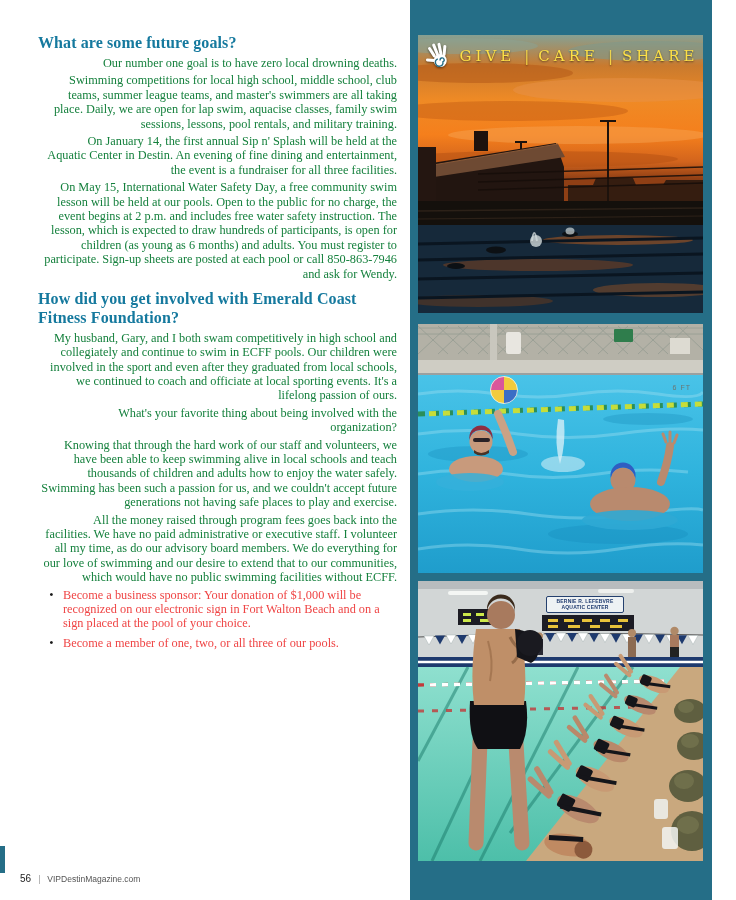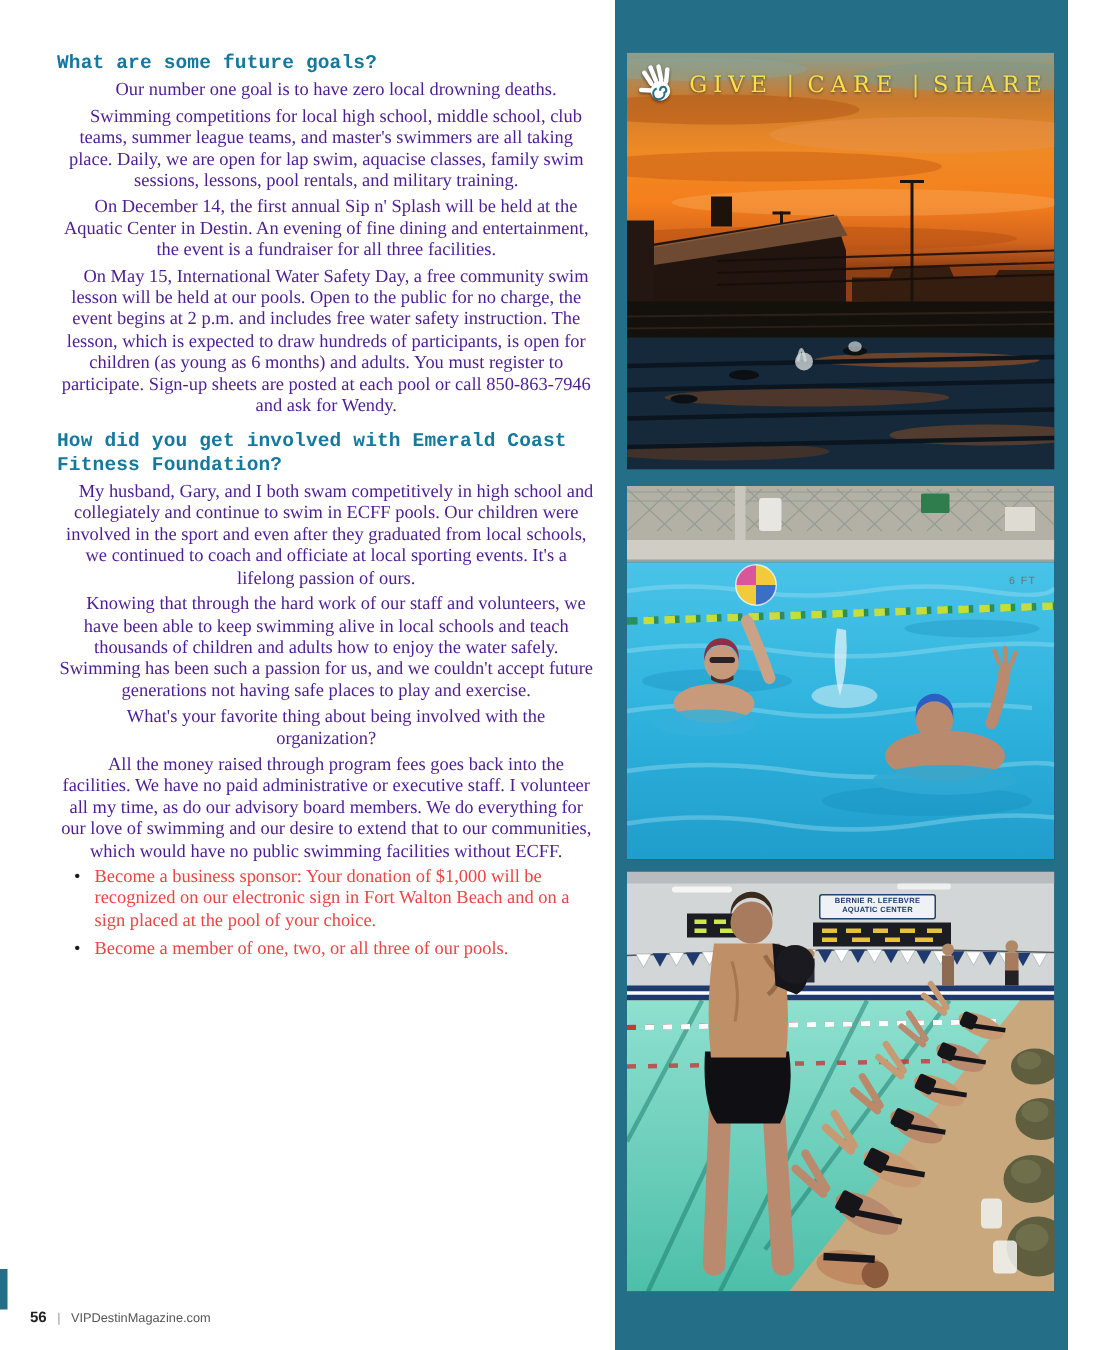--- a/index.html
+++ b/index.html
@@ -10,8 +10,8 @@
   
   .col { position:absolute; left:38px; top:34px; width:359px; }
   .heading {
-    font-family:Liberation Mono, monospace; font-weight:700;
-    font-size:13px; line-height:1.18; color:#15799e;
+    font-family:Liberation Serif, serif; font-weight:700;
+    font-size:16px; line-height:1.18; color:#15799e;
     margin:9px 0 3px 0; letter-spacing:.1px;
   }
   .heading.first { margin-top:0; }

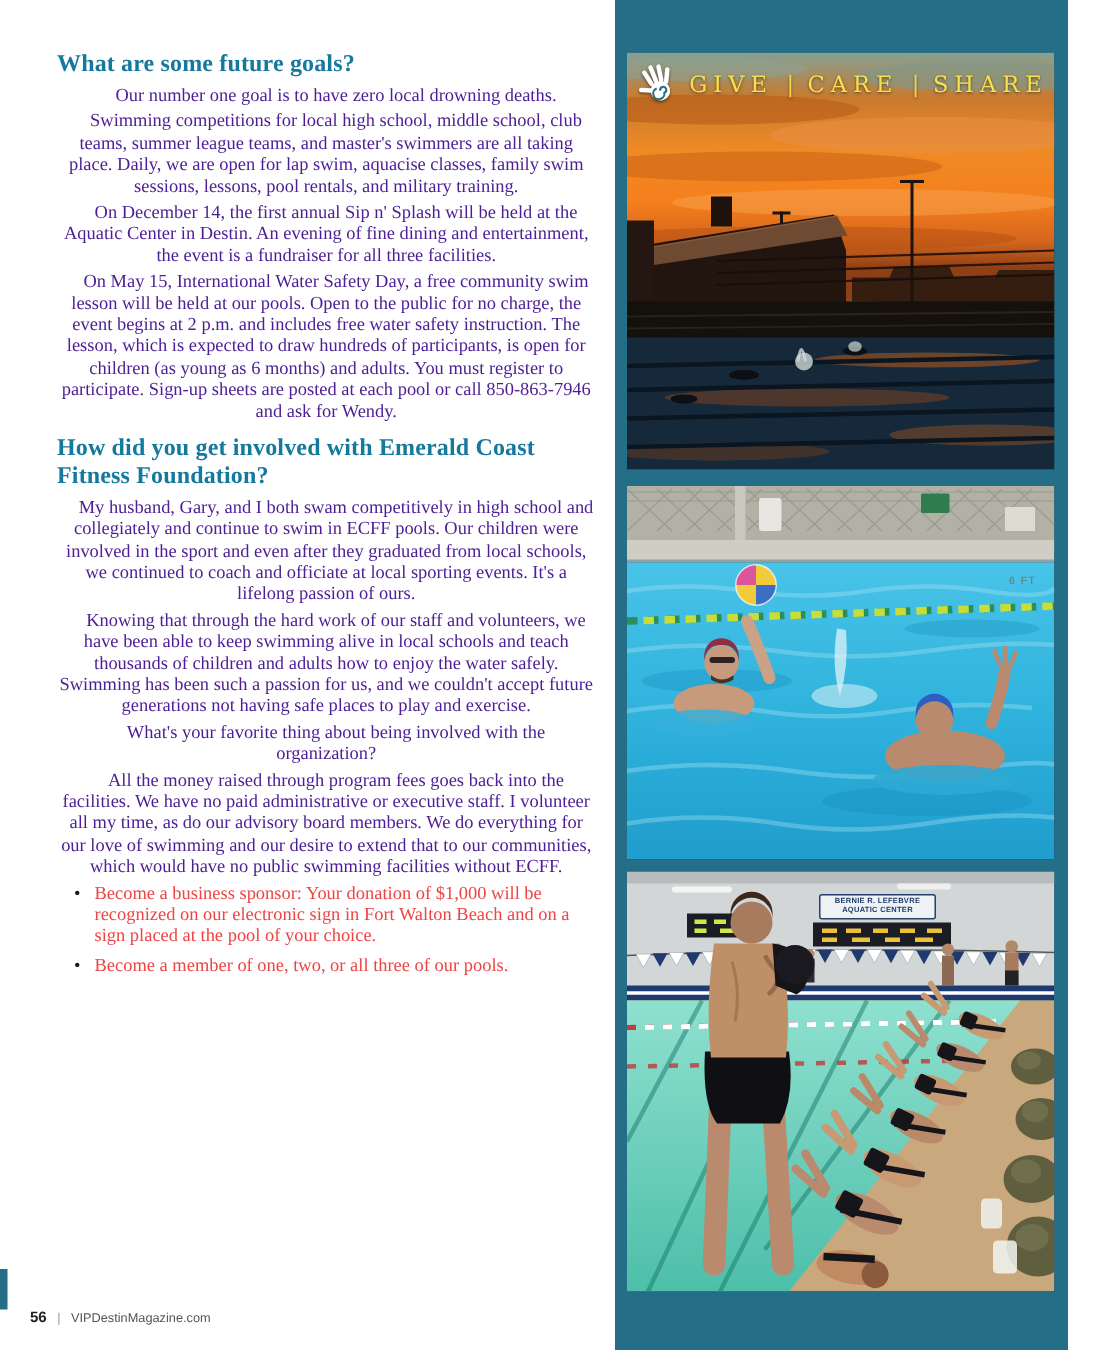--- a/index.html
+++ b/index.html
@@ -16,8 +16,8 @@
   }
   .heading.first { margin-top:0; }
   .para {
-    font-size:12.3px; line-height:14.4px; color:#4c1d95;
-    margin:0 0 3px 0; text-indent:13px; text-align:center;
+    font-size:12.3px; line-height:14.4px; color:#15803d;
+    margin:0 0 3px 0; text-indent:13px; text-align:right;
   }
   .bullet { display:flex; margin:0 0 5px 0; }
   .bullet .marker { flex:0 0 auto; width:11px; margin-left:8px; margin-right:6px;

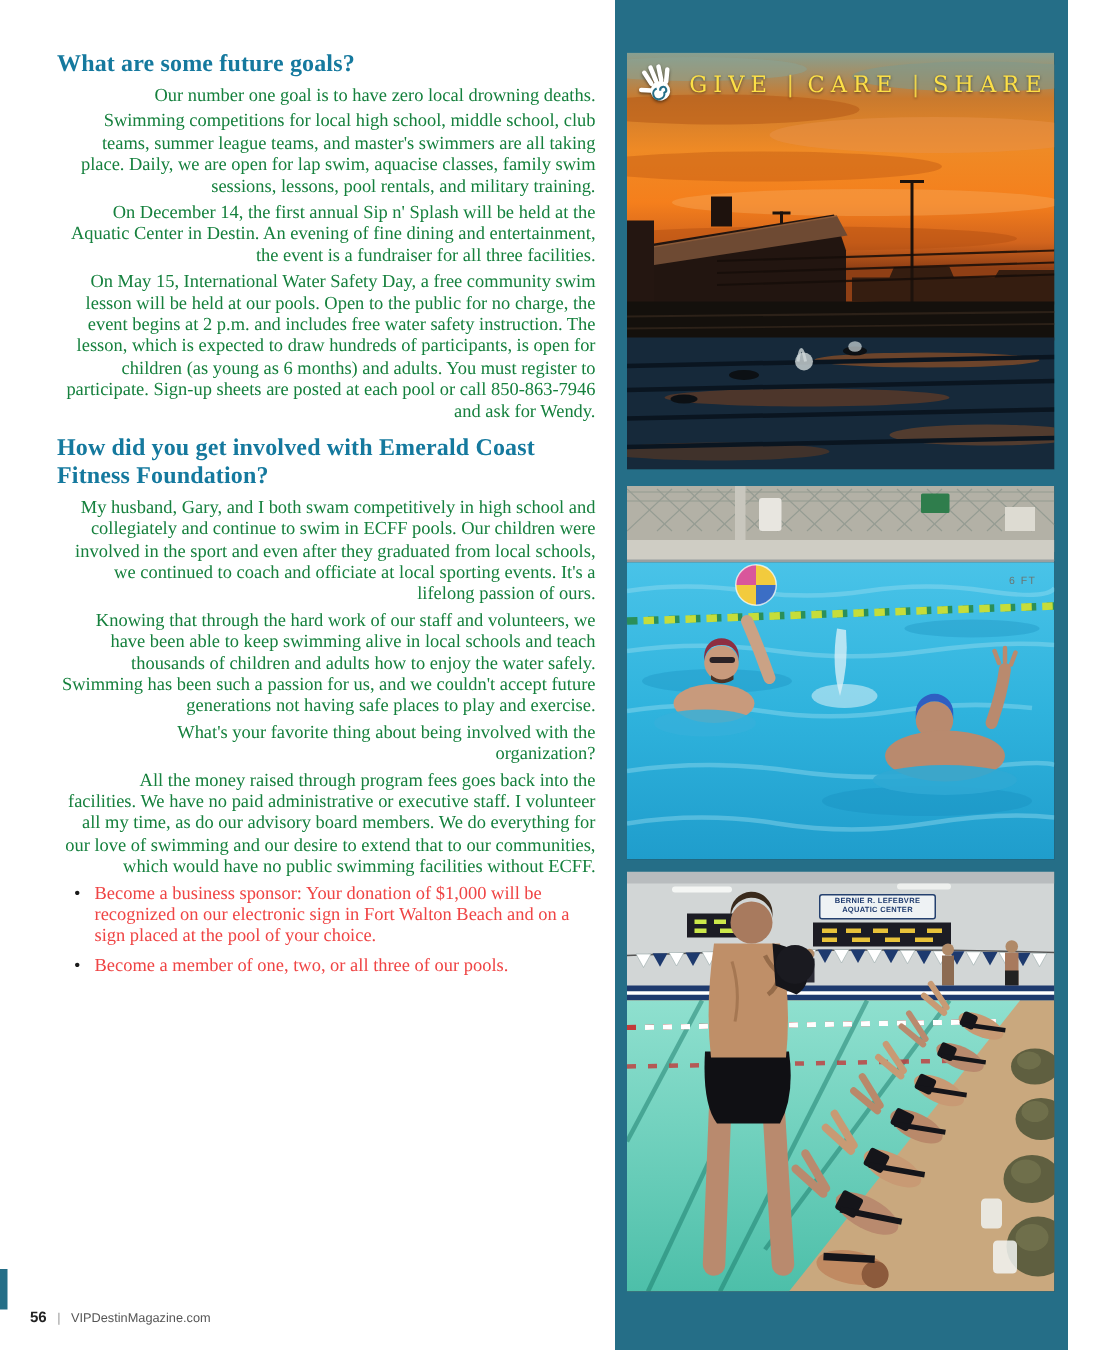--- a/index.html
+++ b/index.html
@@ -66,7 +66,7 @@
     <p class="para">Our number one goal is to have zero local drowning deaths.</p>
 
     <p class="para">Swimming competitions for local high school, middle school, club teams, summer league teams, and master's swimmers are all taking place.  Daily, we are open for lap swim, aquacise classes, family swim sessions, lessons, pool rentals, and military training.</p>
-    <p class="para">On December 14, the first annual Sip n' Splash will be held at the Aquatic Center in Destin. An evening of fine dining and entertainment, the event is a fundraiser for all three facilities.</p>
+    <p class="para">On January 14, the first annual Sip n' Splash will be held at the Aquatic Center in Destin. An evening of fine dining and entertainment, the event is a fundraiser for all three facilities.</p>
     <p class="para">On May 15, International Water Safety Day, a free community swim lesson will be held at our pools. Open to the public for no charge, the event begins at 2 p.m. and includes free water safety instruction. The lesson, which is expected to draw hundreds of participants, is open for children (as young as 6 months) and adults. You must register to participate. Sign-up sheets are posted at each pool or call 850-863-7946 and ask for Wendy.</p>
 
     <div class="heading">How did you get involved with Emerald Coast Fitness Foundation?</div>

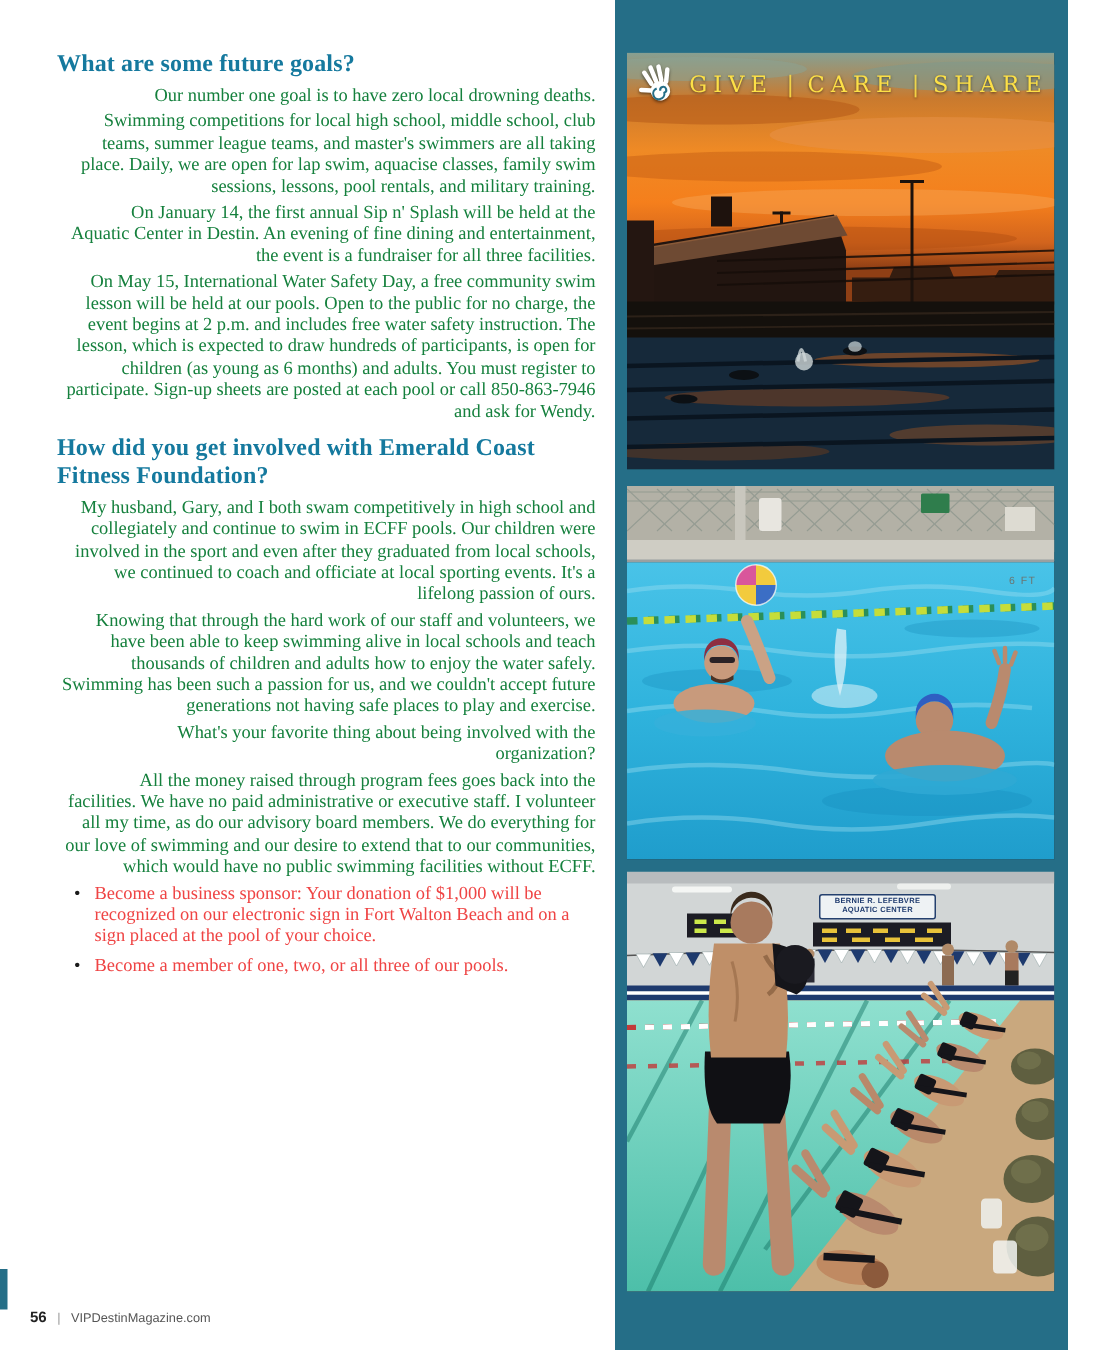--- a/index.html
+++ b/index.html
@@ -71,8 +71,8 @@
 
     <div class="heading">How did you get involved with Emerald Coast Fitness Foundation?</div>
     <p class="para">My husband, Gary, and I both swam competitively in high school and collegiately and continue to swim in ECFF pools. Our children were involved in the sport and even after they graduated from local schools, we continued to coach and officiate at local sporting events. It's a lifelong passion of ours.</p>
+    <p class="para">What's your favorite thing about being involved with the organization?</p>
     <p class="para">Knowing that through the hard work of our staff and volunteers, we have been able to keep swimming alive in local schools and teach thousands of children and adults how to enjoy the water safely. Swimming has been such a passion for us, and we couldn't accept future generations not having safe places to play and exercise.</p>
-    <p class="para">What's your favorite thing about being involved with the organization?</p>
 
     <p class="para">All the money raised through program fees goes back into the facilities. We have no paid administrative or executive staff. I volunteer all my time, as do our advisory board members. We do everything for our love of swimming and our desire to extend that to our communities, which would have no public swimming facilities without ECFF.</p>
 

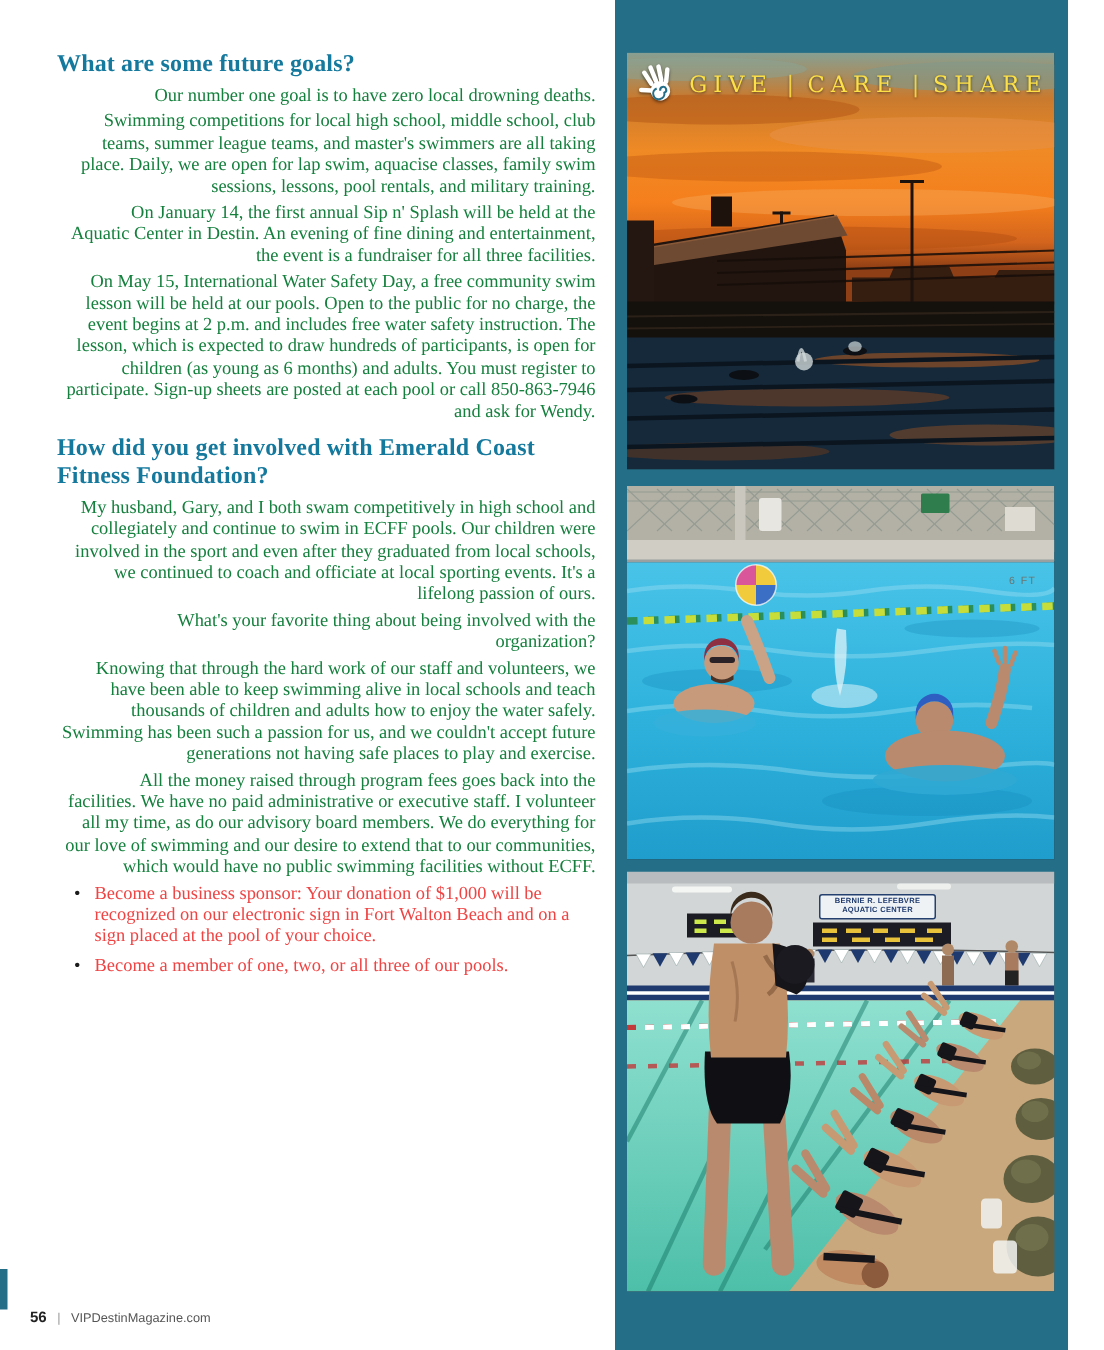--- a/index.html
+++ b/index.html
@@ -26,7 +26,7 @@
   
   .footer { position:absolute; left:20px; bottom:16px; font-family:"Liberation Sans", sans-serif;
     color:#555; font-size:8.5px; display:flex; align-items:baseline; gap:7px; }
-  .footer .pagenum { font-weight:700; color:#222; font-size:10px; }
+  .footer .pagenum { font-weight:400; color:#222; font-size:10px; }
   .footer .fsep { color:#999; }
   .edge-tick { position:absolute; left:0; bottom:27px; width:5px; height:27px; background:#256e87; }
   

